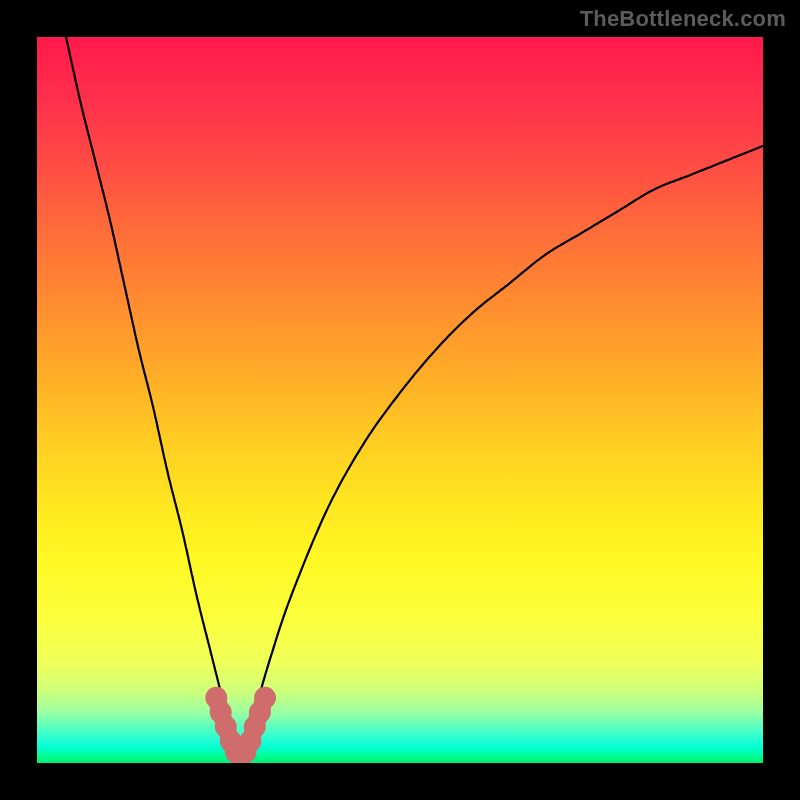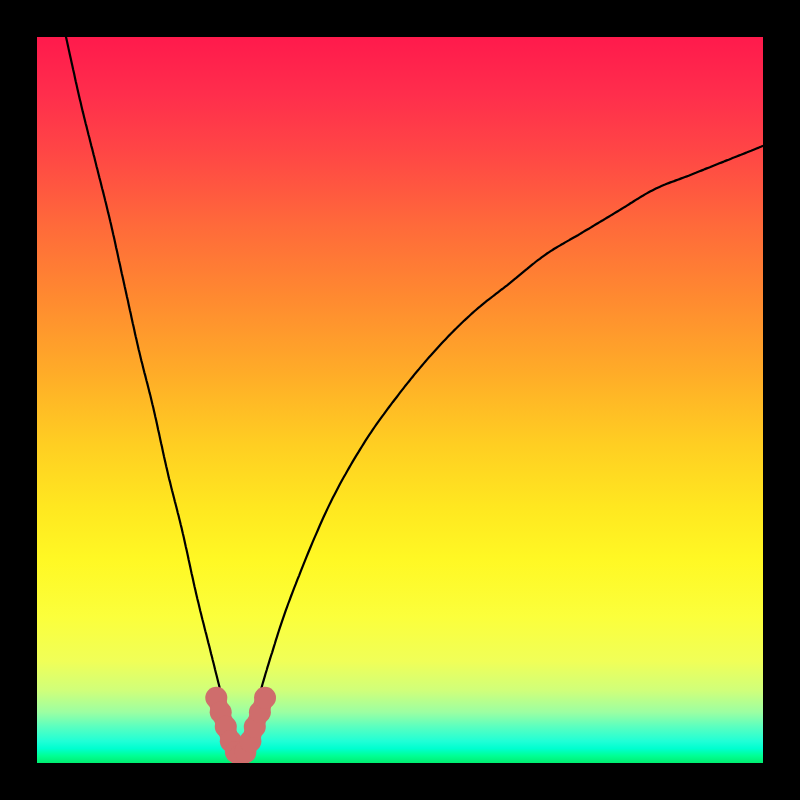--- a/index.html
+++ b/index.html
@@ -94,6 +94,7 @@
         </g>
     </svg>
   </div>
+  <div class="watermark">TheBottleneck.com</div>
 </div>
 
 </body></html>

